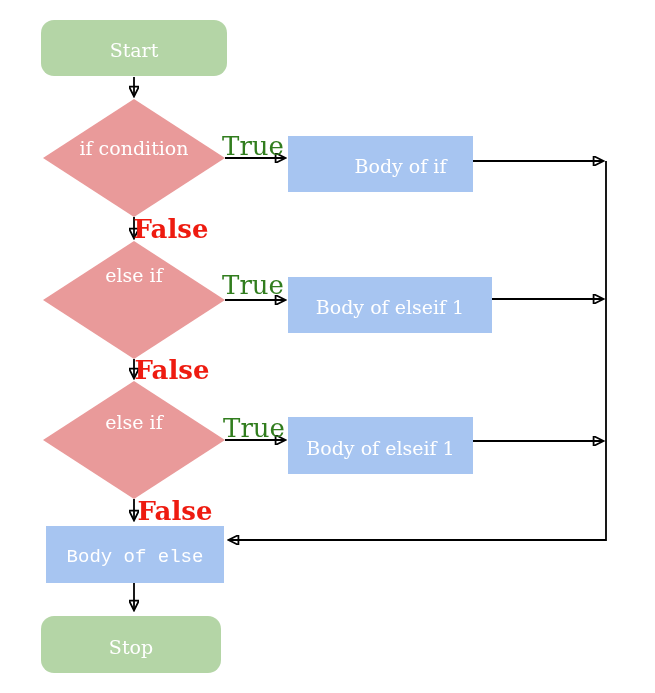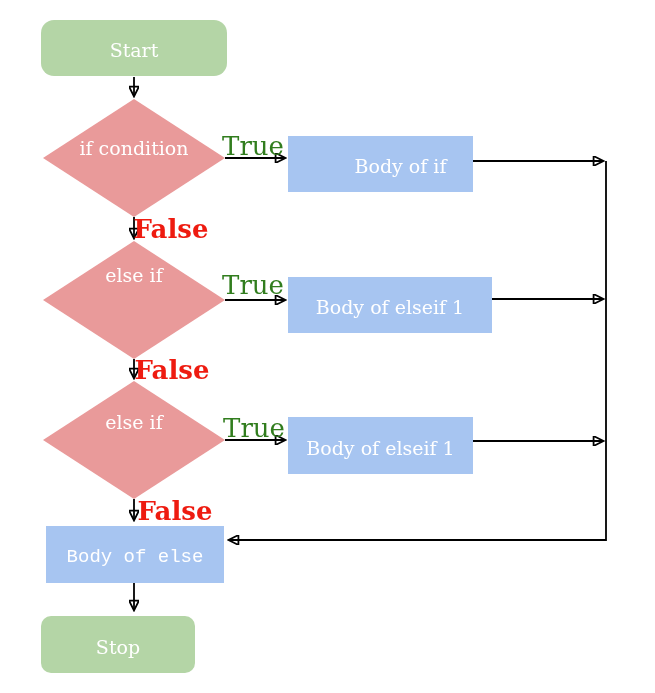--- a/index.html
+++ b/index.html
@@ -67,7 +67,7 @@
   .n-elseif2      { left: 43px;  top: 381px; width: 182px; height: 118px; --label-shift: -18px; }
   .n-body-elseif2 { left: 288px; top: 417px; width: 185px; height: 57px; }
   .n-body-else    { left: 46px;  top: 526px; width: 178px; height: 57px; font-family: Liberation Mono, monospace; }
-  .n-stop         { left: 41px;  top: 616px; width: 154px; height: 57px; border-radius: 10px; }
+  .n-stop         { left: 41px;  top: 616px; width: 180px; height: 57px; }
 
   .edge-label {
     position: absolute;

